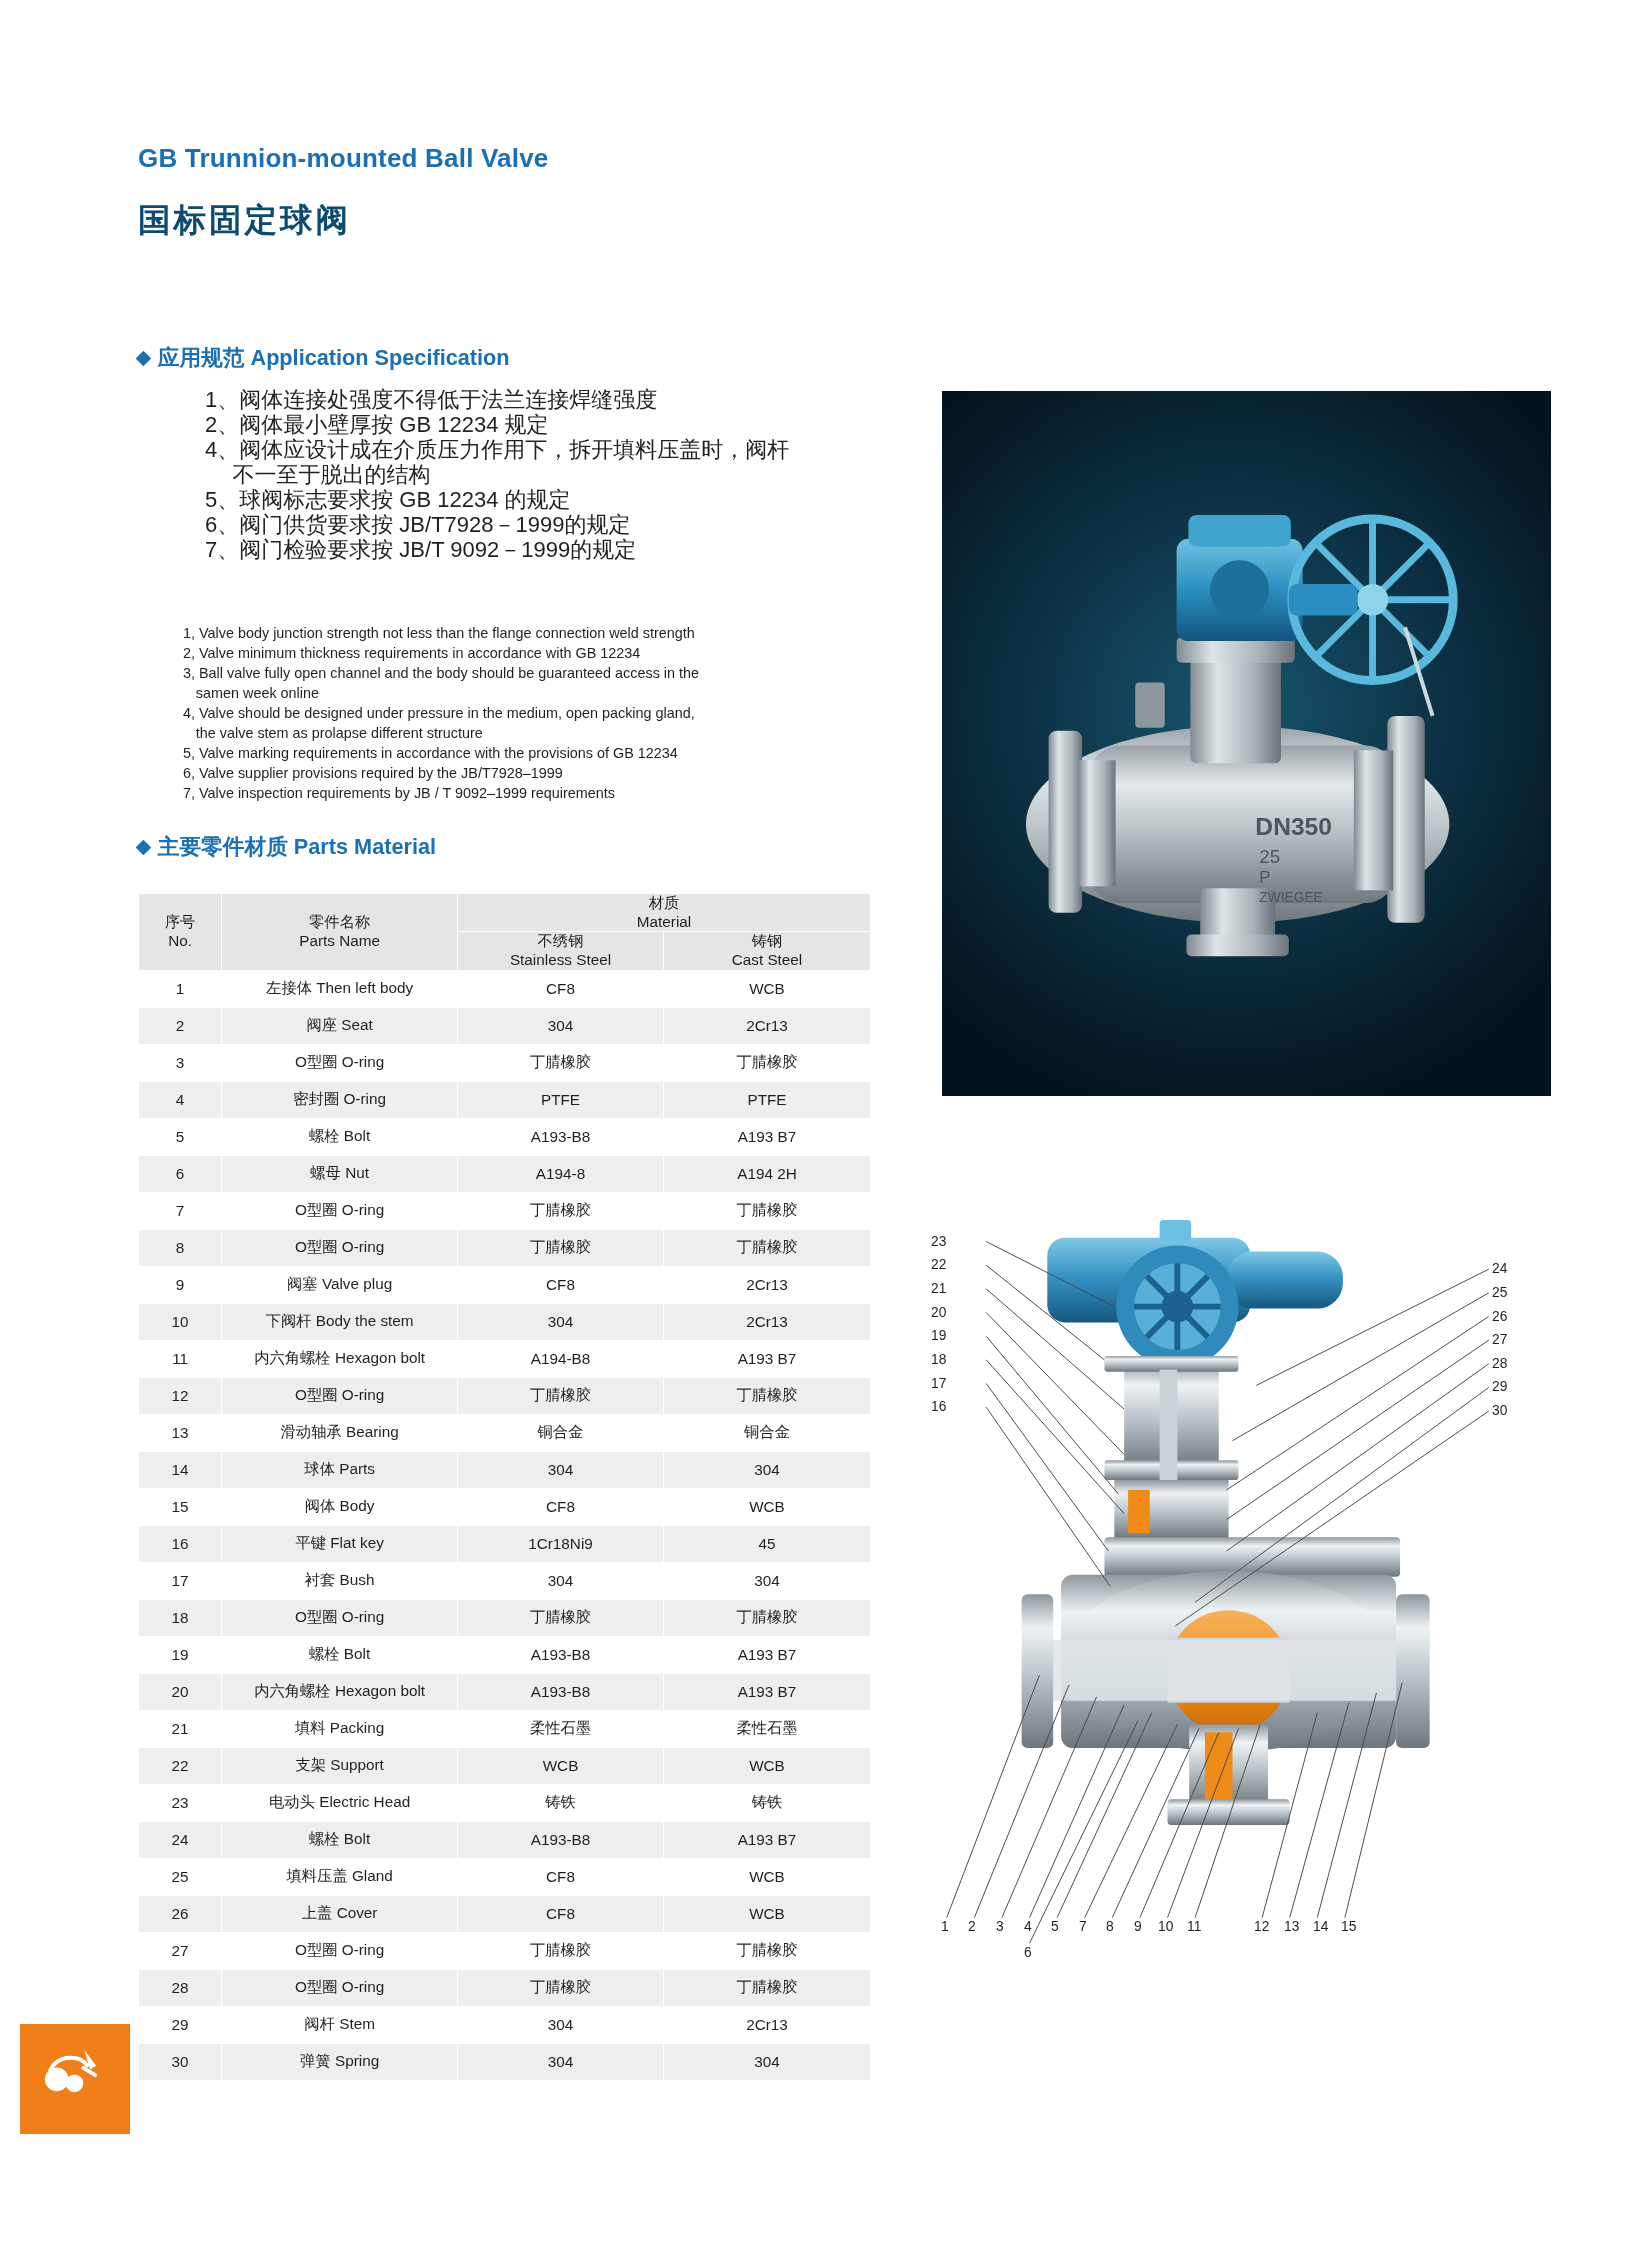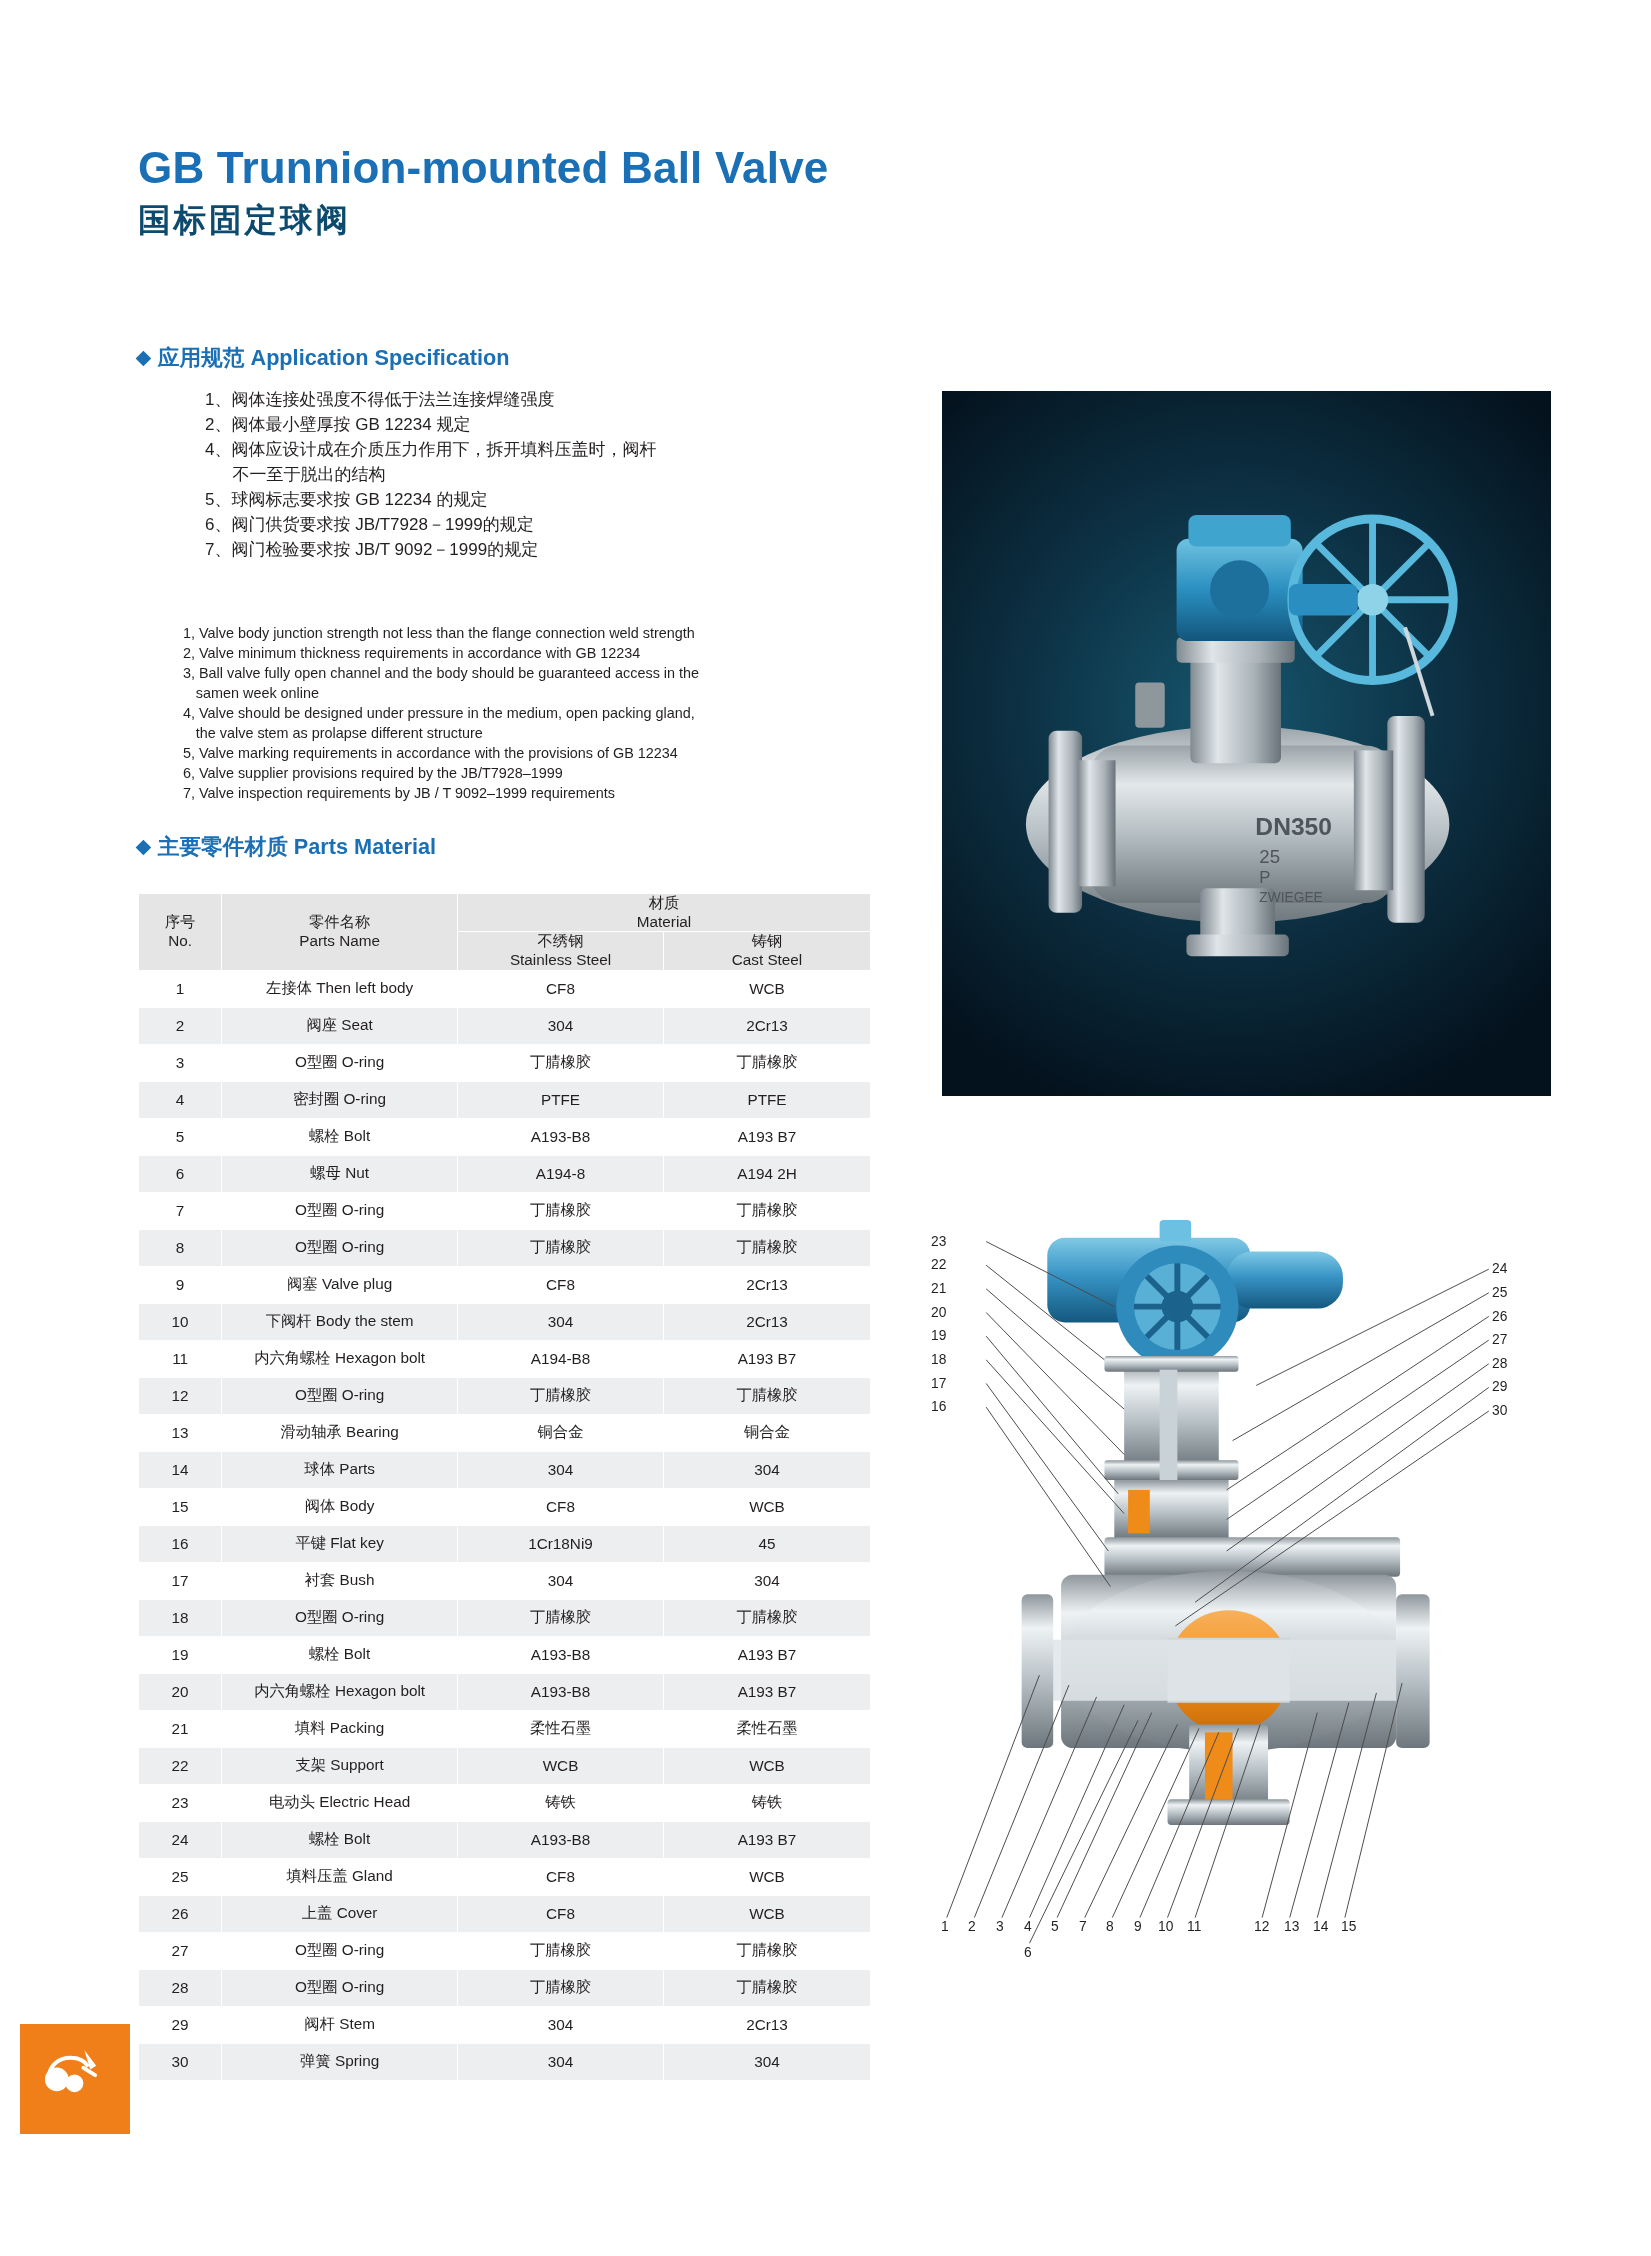--- a/index.html
+++ b/index.html
@@ -16,7 +16,7 @@
   
   .title-en {
     position:absolute; left:138px; top:143px;
-    font-size:44px; font-weight:bold; color:#1a6fb5;
+    font-size:26px; font-weight:bold; color:#1a6fb5;
     letter-spacing:0.2px;
   }
   .title-cn {

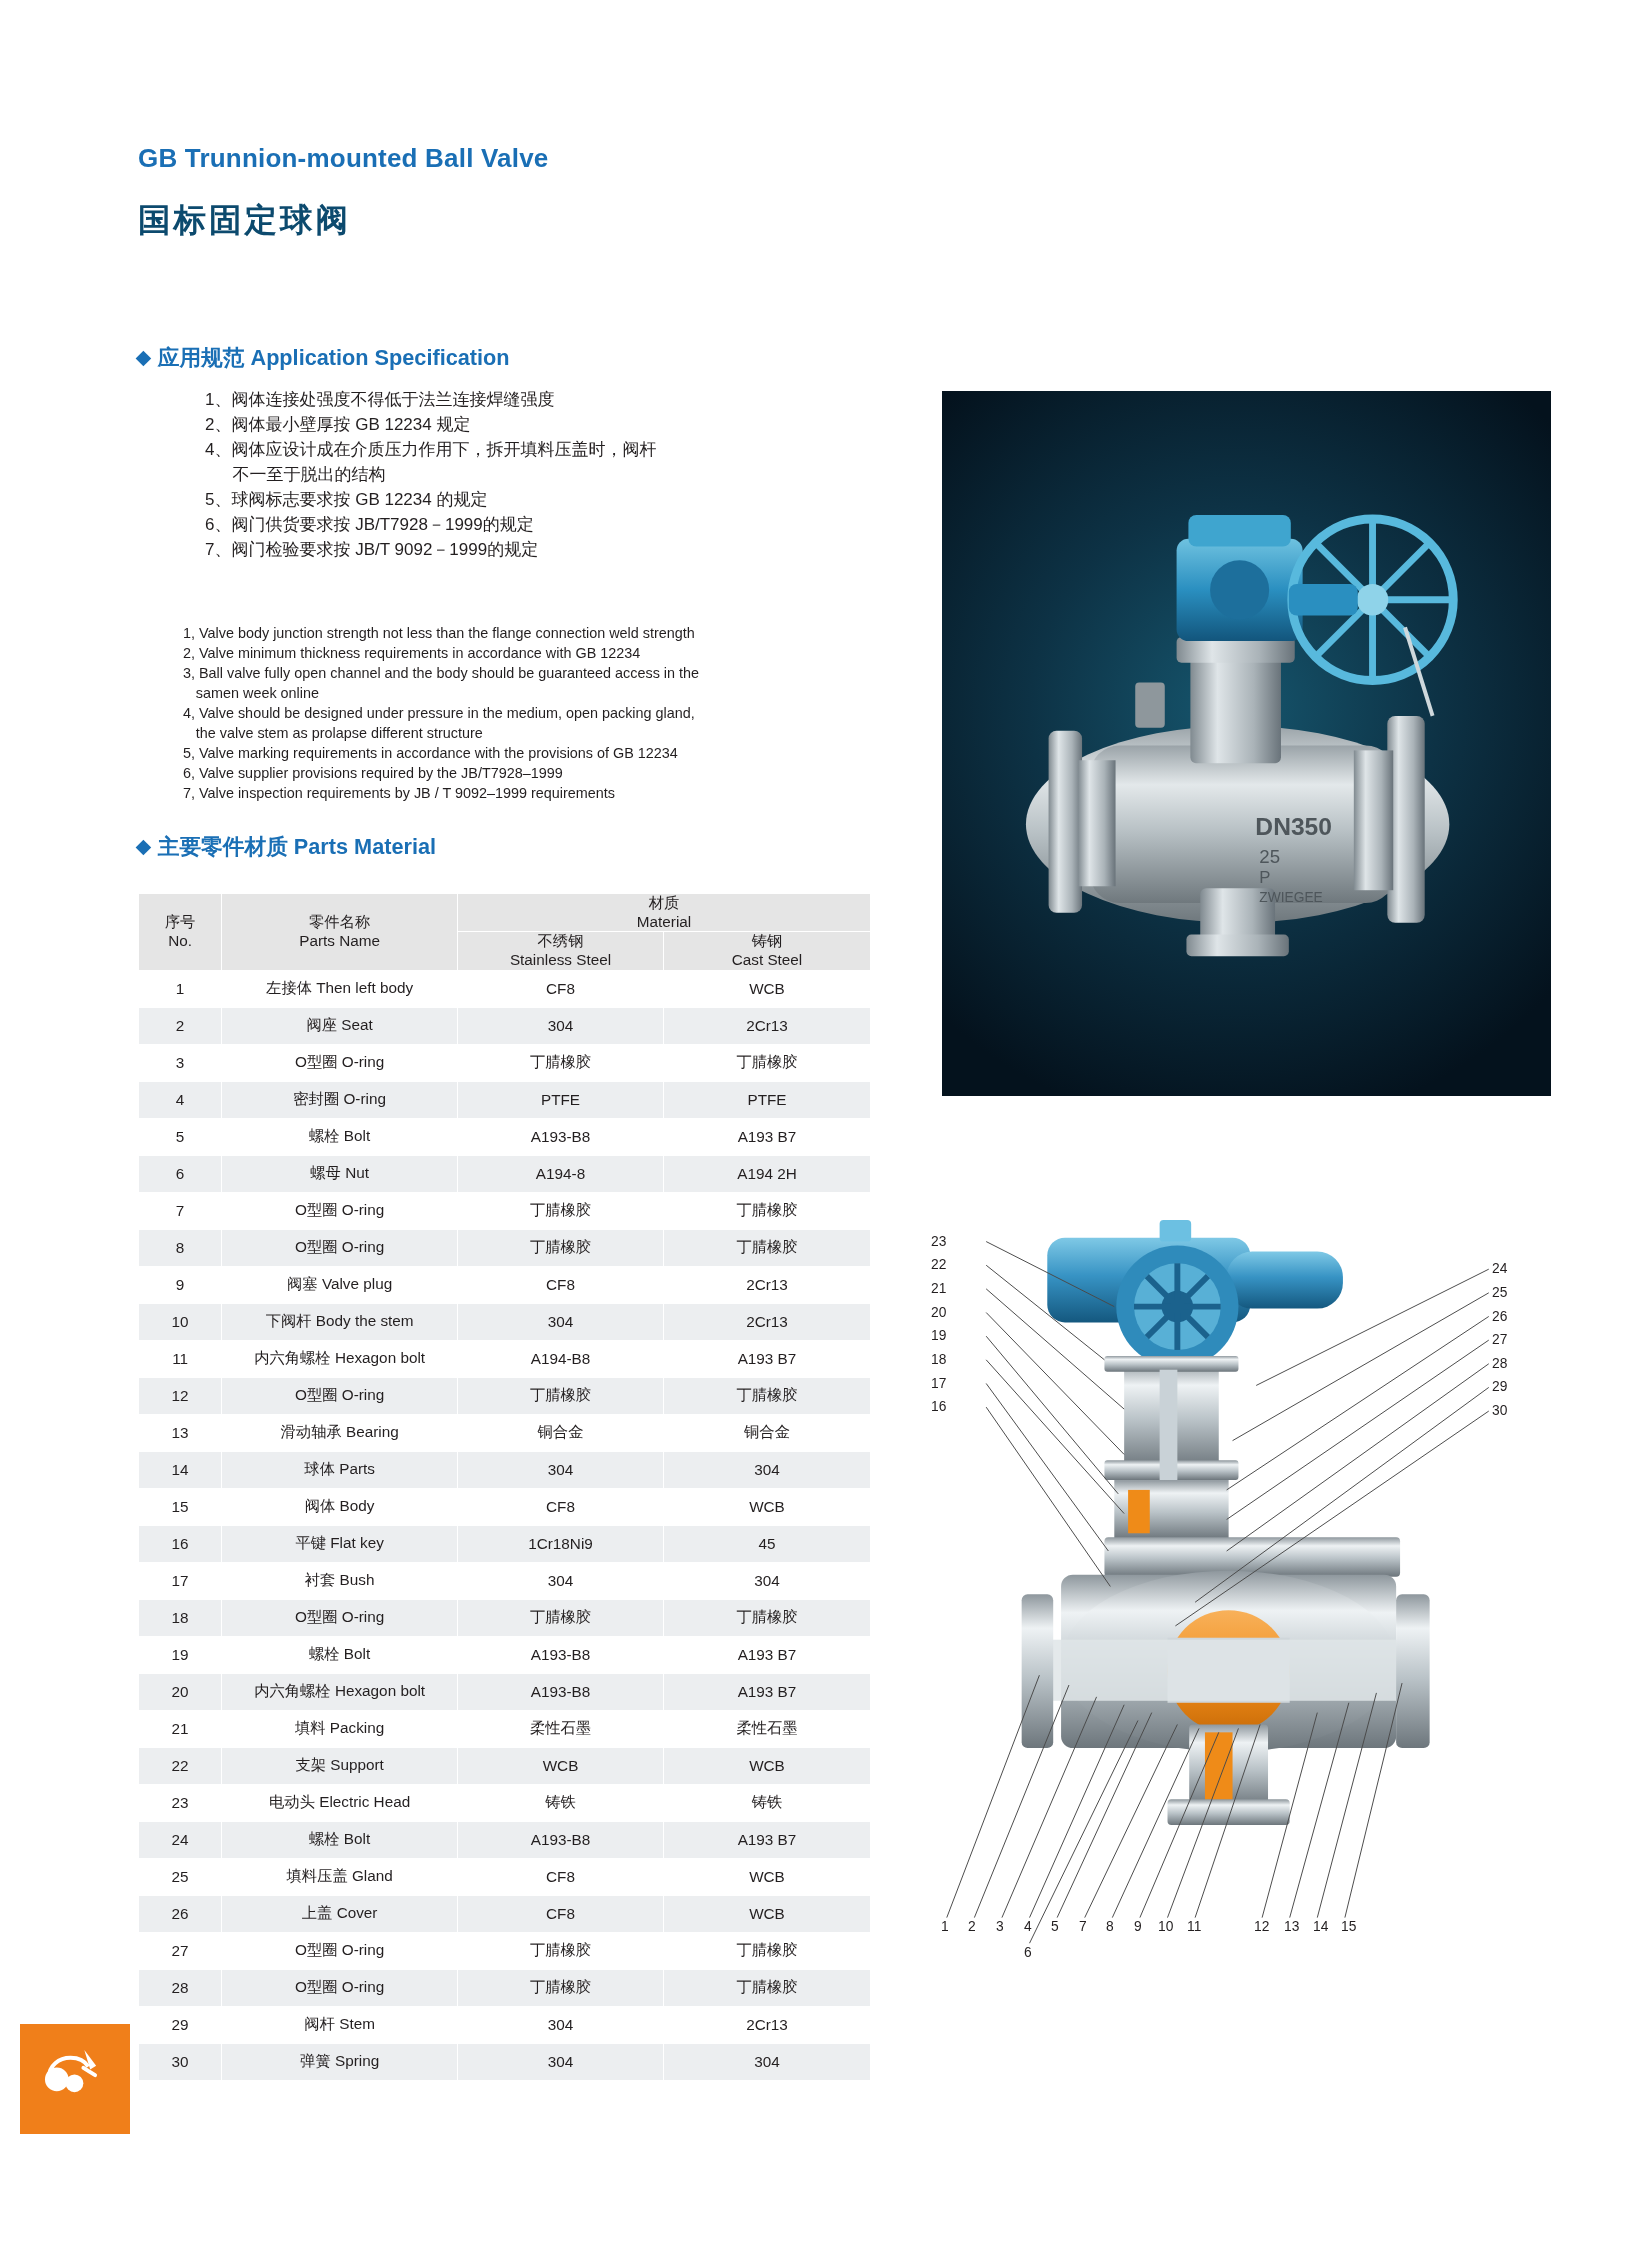--- a/index.html
+++ b/index.html
@@ -44,7 +44,7 @@
   .cn-list {
     position:absolute; left:205px; top:387px;
     width:630px;
-    font-size:17px; line-height:25px; color:#231f20;
+    font-size:22px; line-height:25px; color:#231f20;
   }
   .cn-list div { white-space:nowrap; }
   .cn-list .indent { padding-left:27.6px; }

